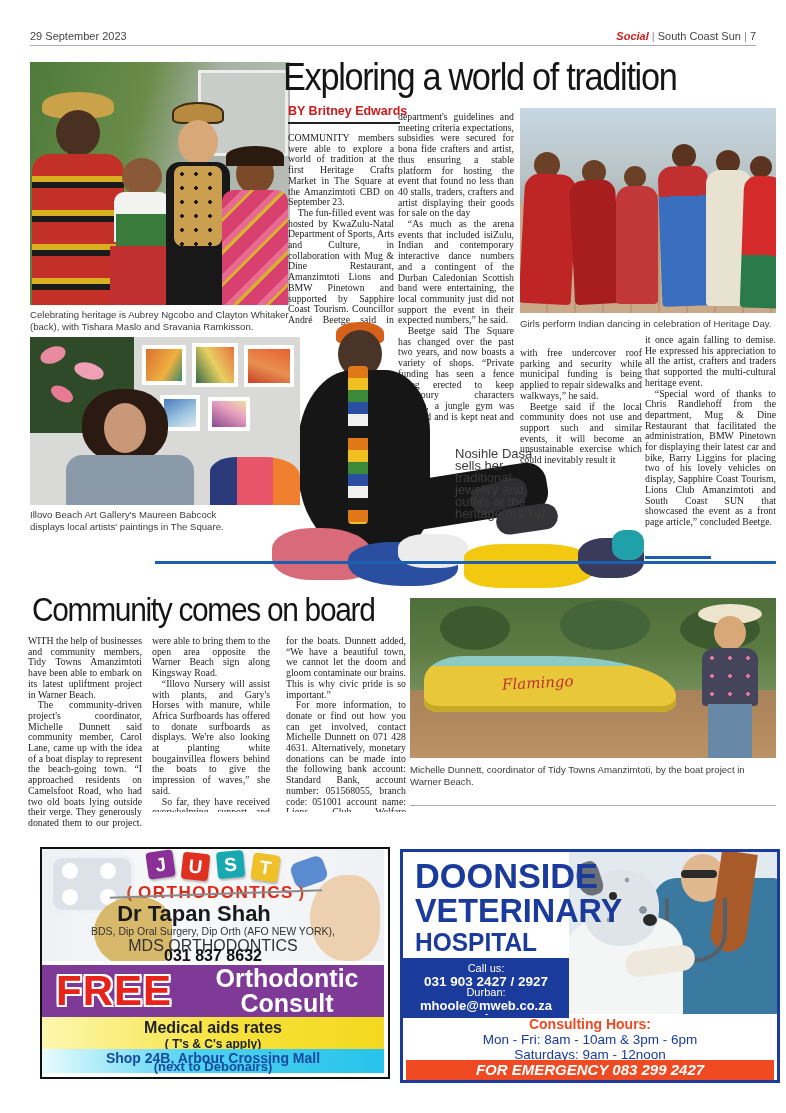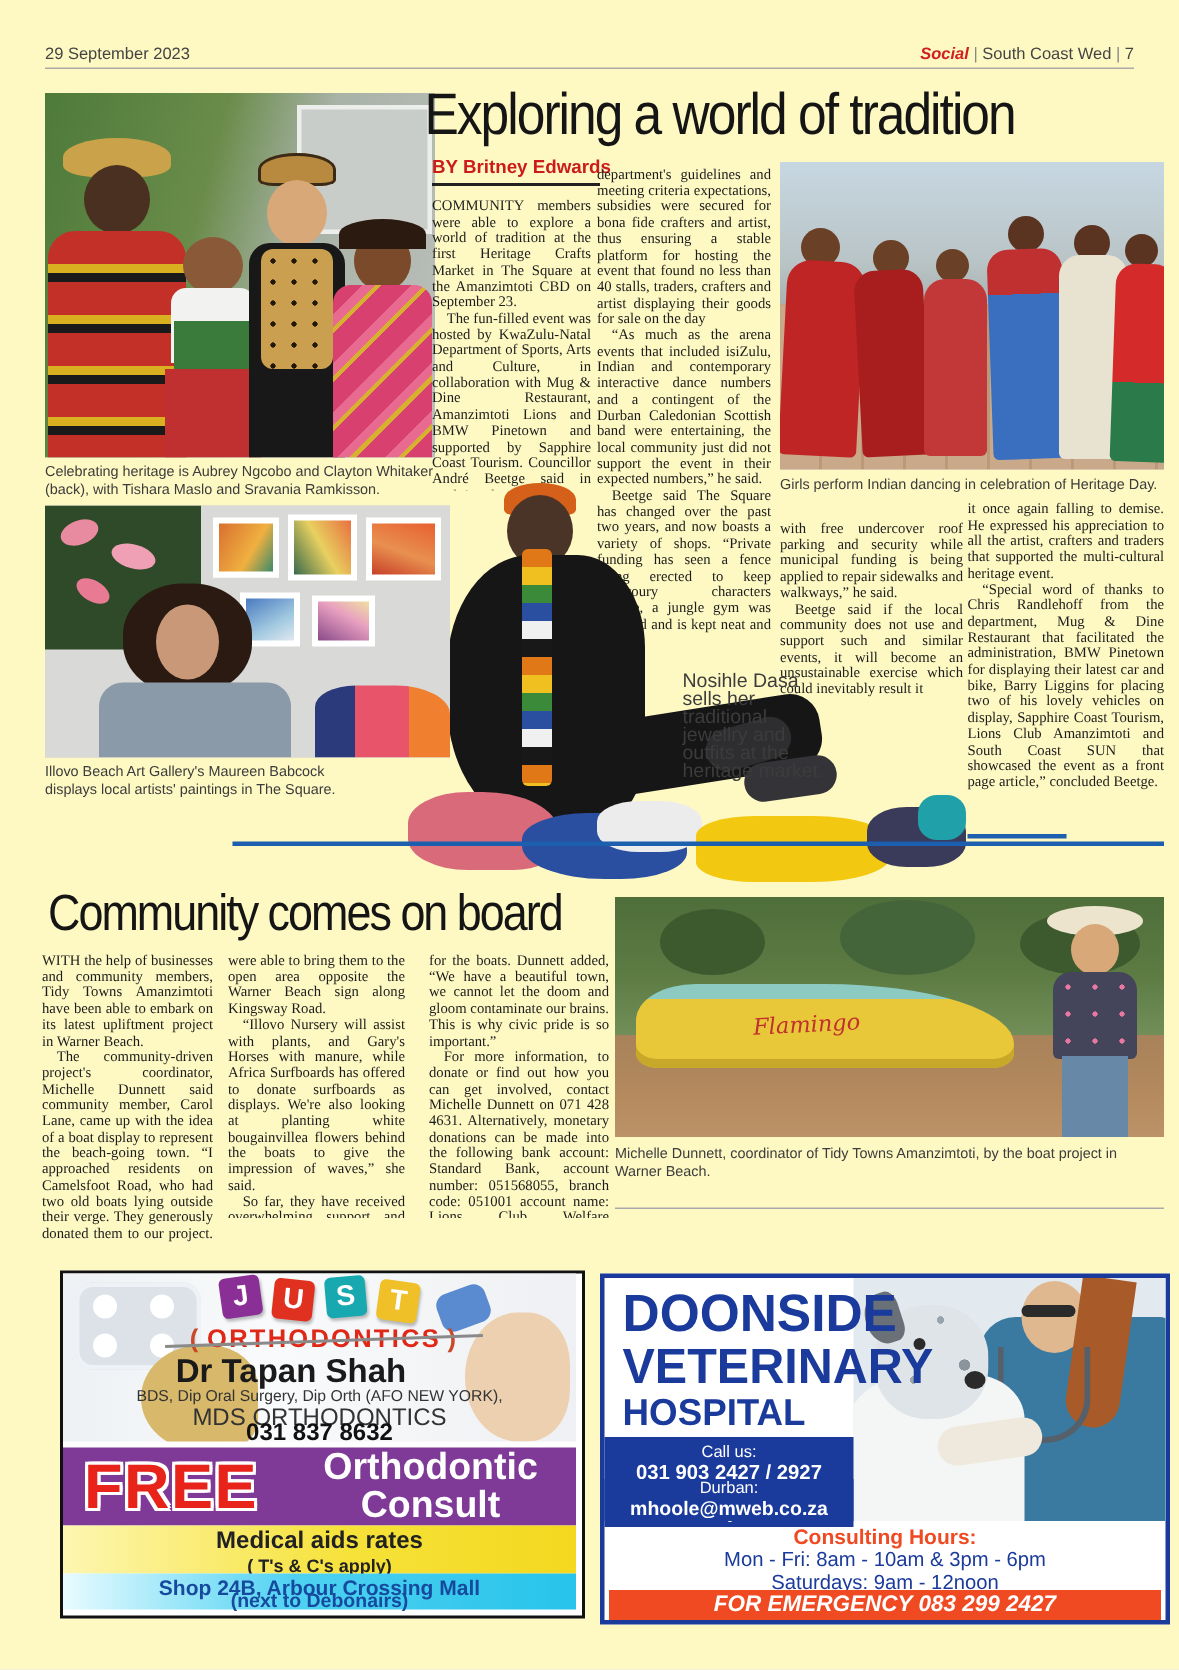--- a/index.html
+++ b/index.html
@@ -3,7 +3,7 @@
 <meta charset="utf-8">
 <style>
   html,body{margin:0;padding:0;background:#e9e9e9;}
-  #page{position:relative;width:786px;height:1113px;margin:0 auto;background:#fef9c3;
+  #page{position:relative;width:786px;height:1113px;margin:0 auto;background:#ffffff;
         font-family:"Liberation Sans",sans-serif;overflow:hidden;}
   .abs{position:absolute;}
   .hdr{font-size:11px;color:#444;}

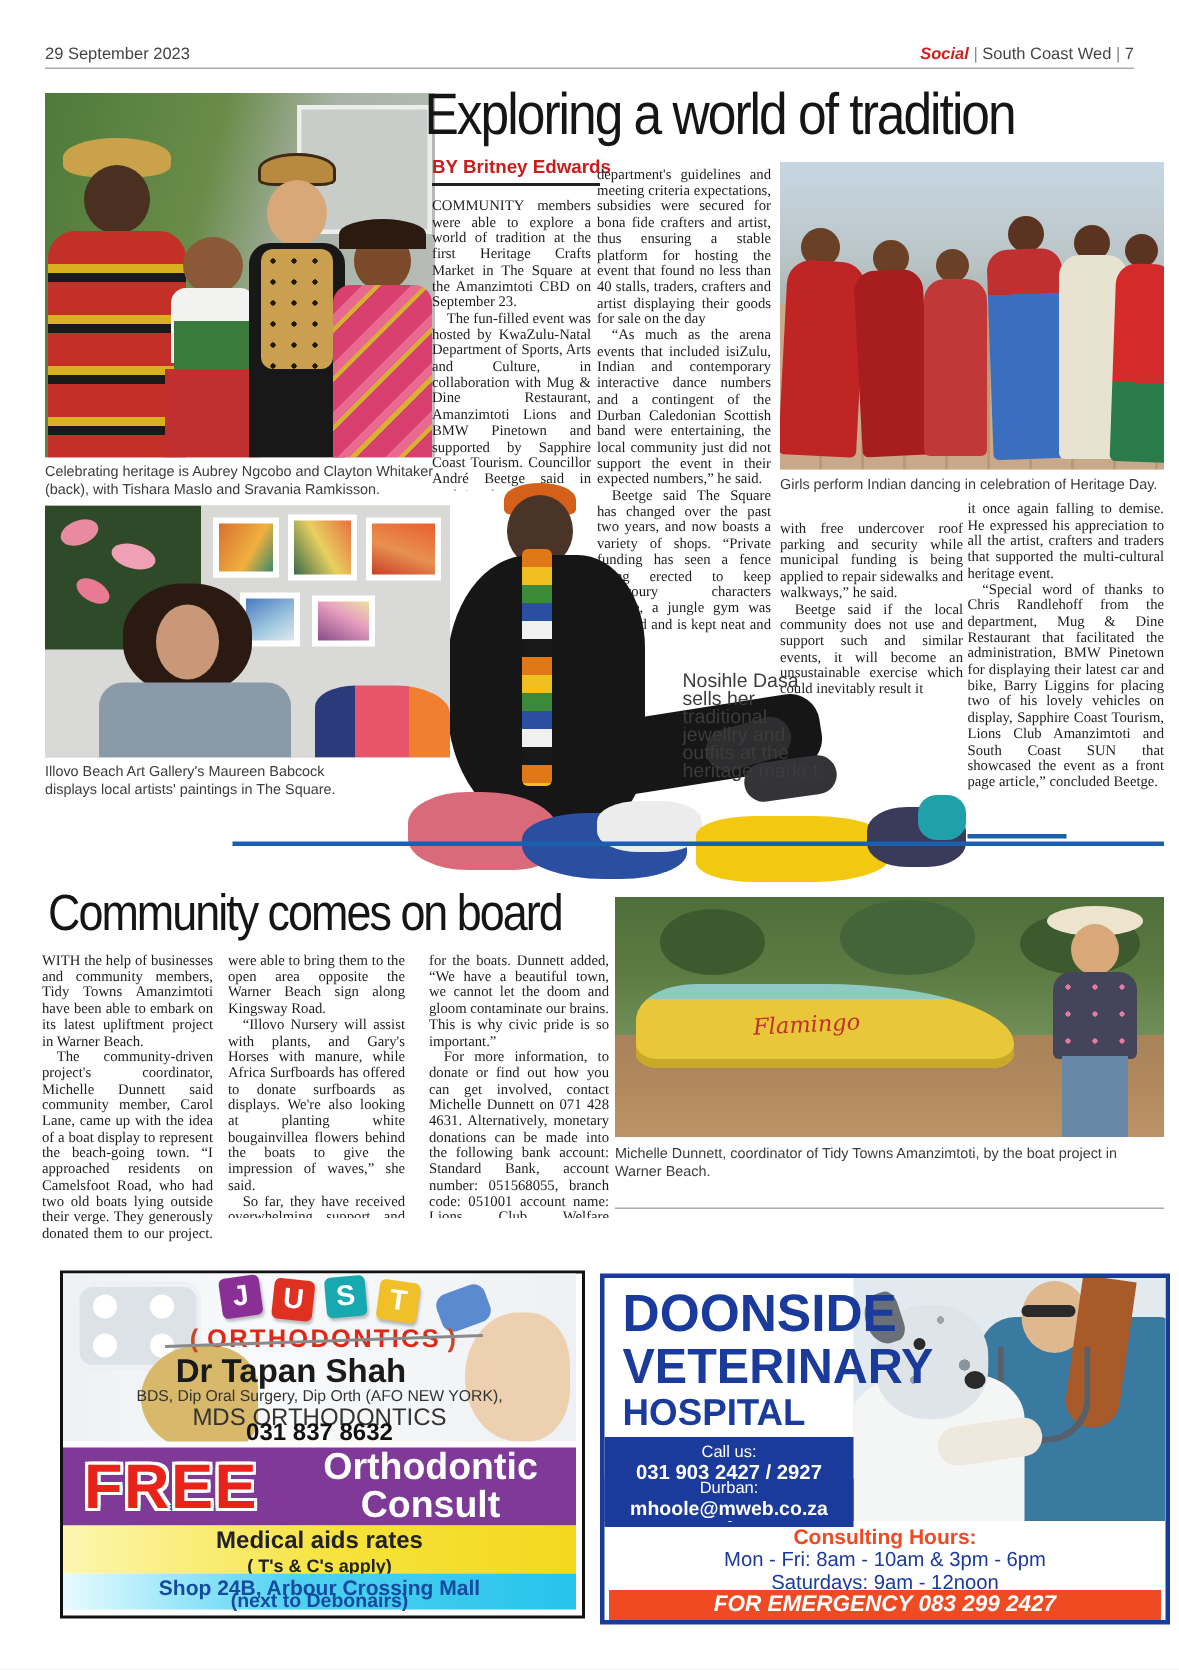--- a/index.html
+++ b/index.html
@@ -53,7 +53,7 @@
   <div class="abs hdr" style="left:400px;top:30px;width:356px;text-align:right;">
     <span style="color:#d02020;font-weight:bold;font-style:italic;">Social</span>
     <span style="color:#888;">|</span>
-    <span>South Coast Wed</span>
+    <span>South Coast Sun</span>
     <span style="color:#888;">|</span>
     <span>7</span>
   </div>

